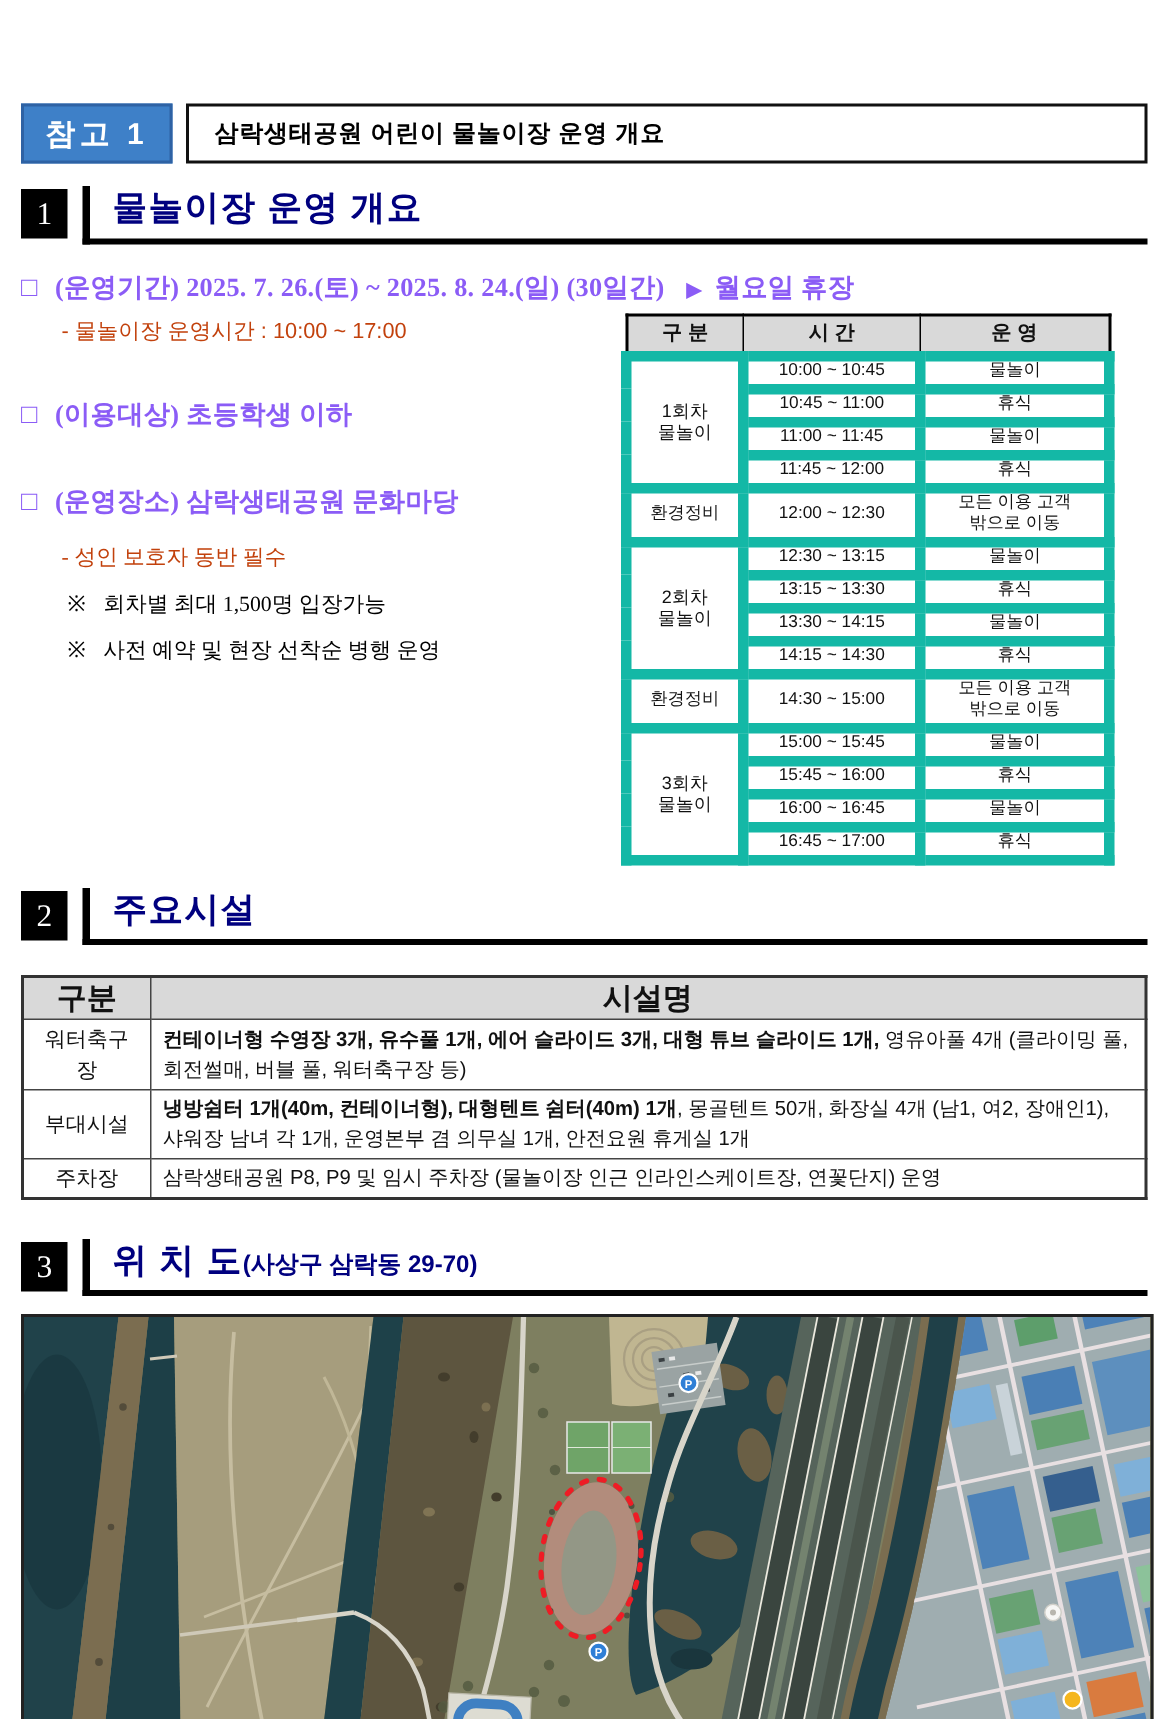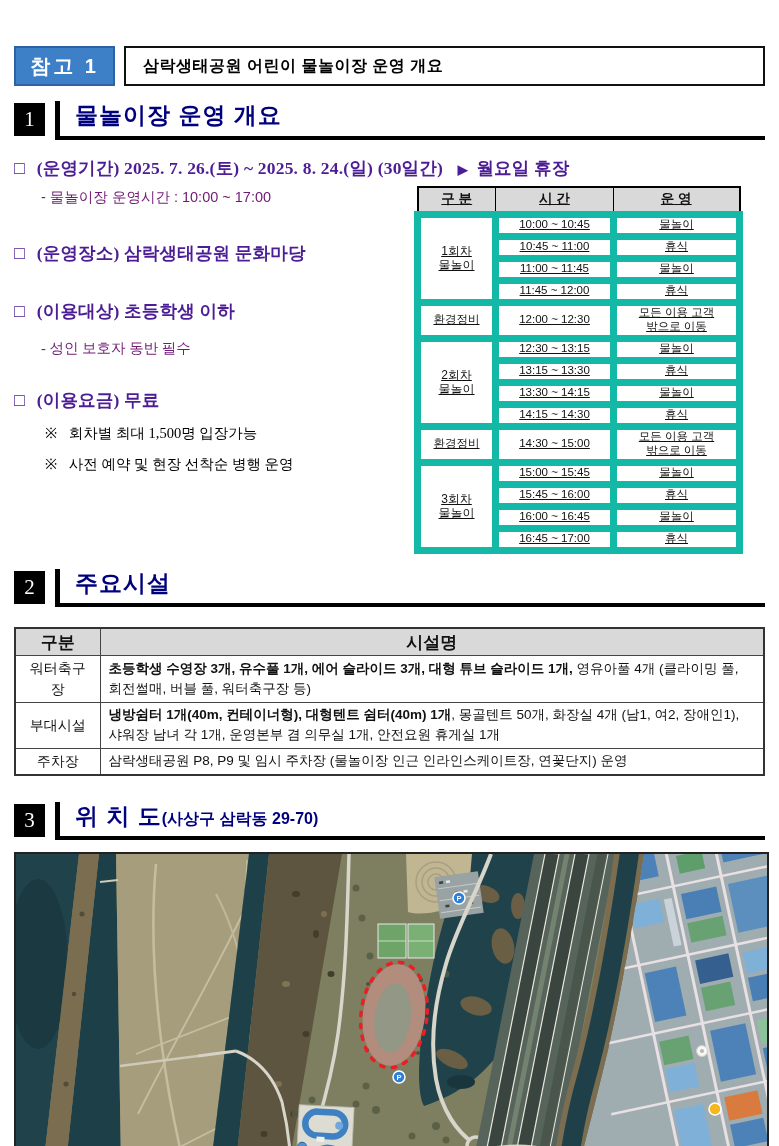--- a/index.html
+++ b/index.html
@@ -8,7 +8,7 @@
     font-family:"Liberation Sans",sans-serif;color:#111;
     position:relative;
   }
-  .page{position:absolute;inset:0;padding:46px 14px 0;box-sizing:border-box;}
+  .page{position:absolute;inset:0;padding:69px 14px 0;box-sizing:border-box;}
 
   
   .header-row{display:flex;gap:9px;height:40px;}

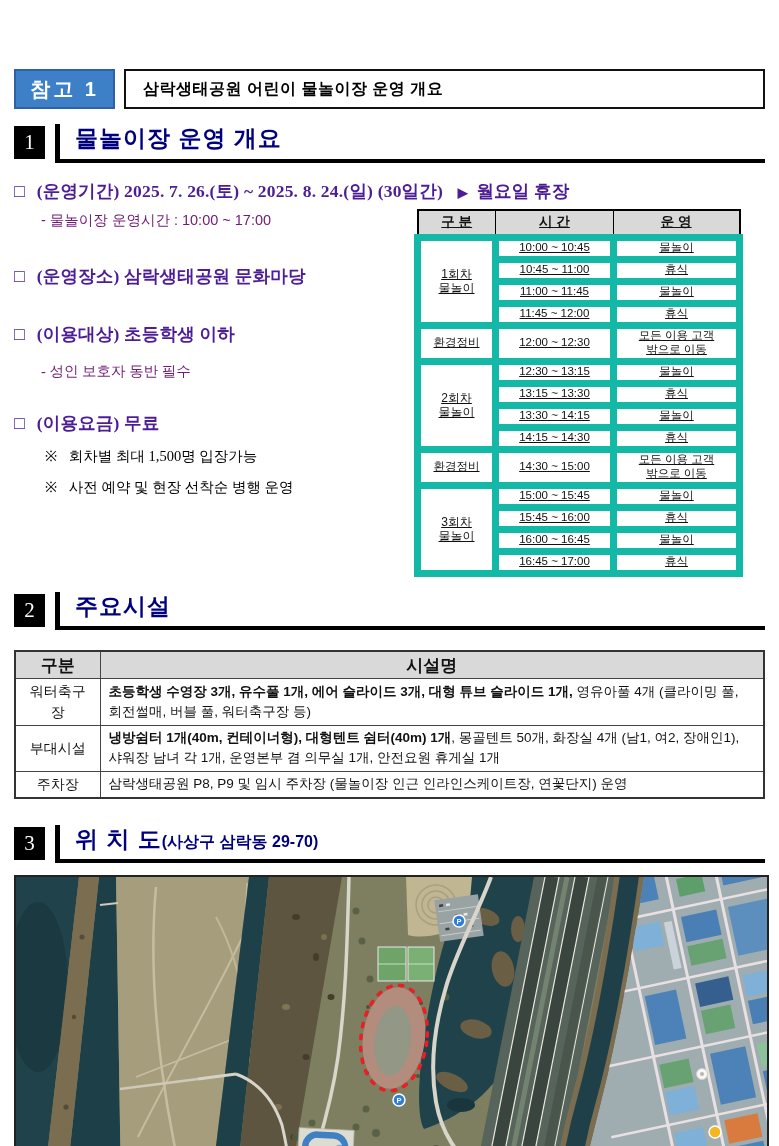--- a/index.html
+++ b/index.html
@@ -41,7 +41,7 @@
   .overview{margin-top:16px;}
   .bullet-line{
     font-family:"Liberation Serif",serif;font-weight:bold;font-size:17.5px;
-    letter-spacing:.2px;white-space:nowrap;color:#4c1d95;
+    letter-spacing:.2px;white-space:nowrap;color:#8b5cf6;
   }
   .box-glyph{font-size:18px;margin-right:7px;}
   .arrow-glyph{font-size:13px;margin:0 4px 0 10px;}

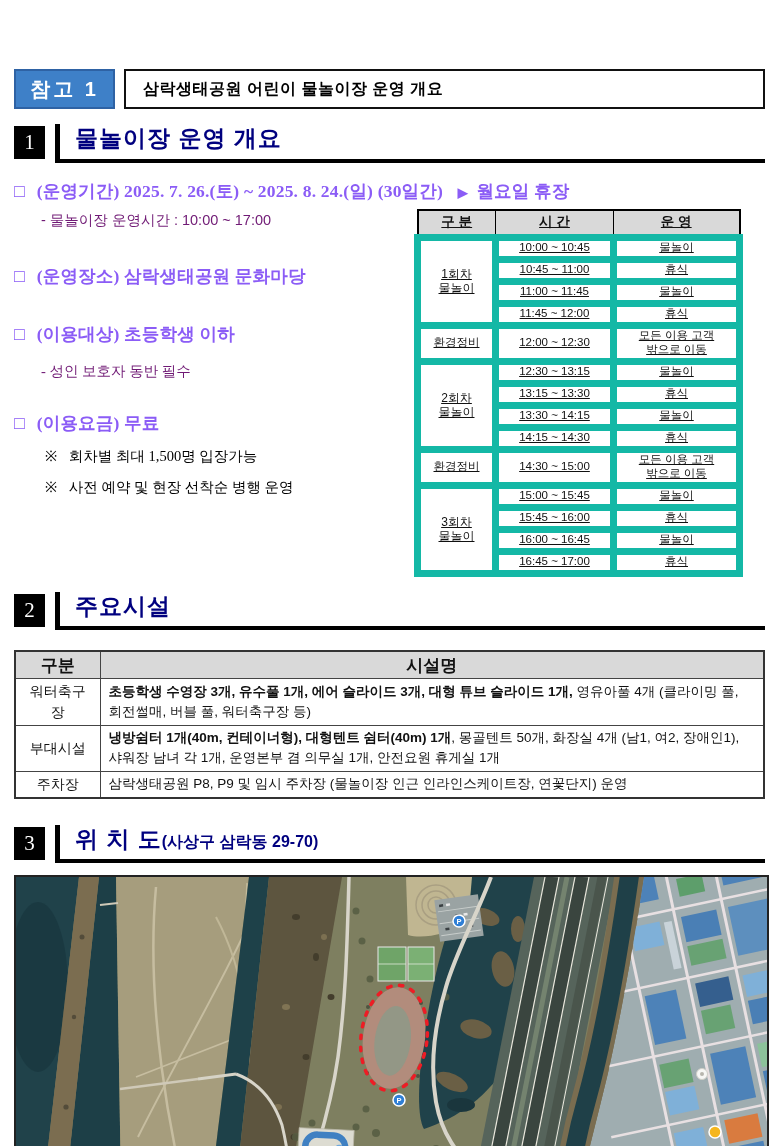--- a/index.html
+++ b/index.html
@@ -47,7 +47,7 @@
   .arrow-glyph{font-size:13px;margin:0 4px 0 10px;}
   .overview-cols{display:flex;margin-top:6px;}
   .left-col{width:400px;flex:0 0 400px;}
-  .sub-line{font-size:14.5px;margin:2px 0 0 27px;color:#701a75;}
+  .sub-line{font-size:14.5px;margin:2px 0 0 27px;color:#c2410c;}
   .note-line{
     font-family:"Liberation Serif",serif;font-size:14.5px;margin:10px 0 0 31px;color:#000;
   }

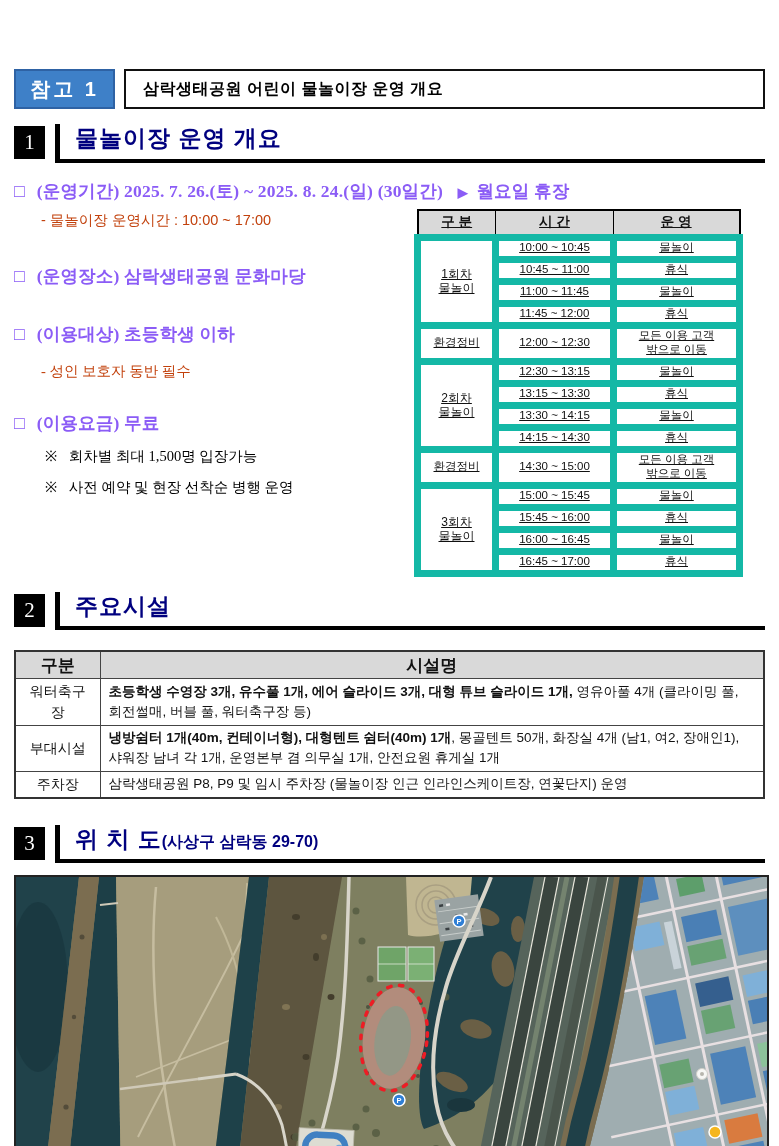--- a/index.html
+++ b/index.html
@@ -60,7 +60,7 @@
   .sched-wrap{flex:1;display:flex;justify-content:flex-start;padding-left:0;}
   table.sched{
     border-collapse:collapse;width:322px;table-layout:fixed;
-    font-size:11.5px;border:2px solid #000;align-self:flex-start;text-decoration:underline;
+    font-size:11.5px;border:2px solid #000;align-self:flex-start;
   }
   table.sched th{
     background:#d9d9d9;border:1px solid #000;border-bottom:2px solid #000;

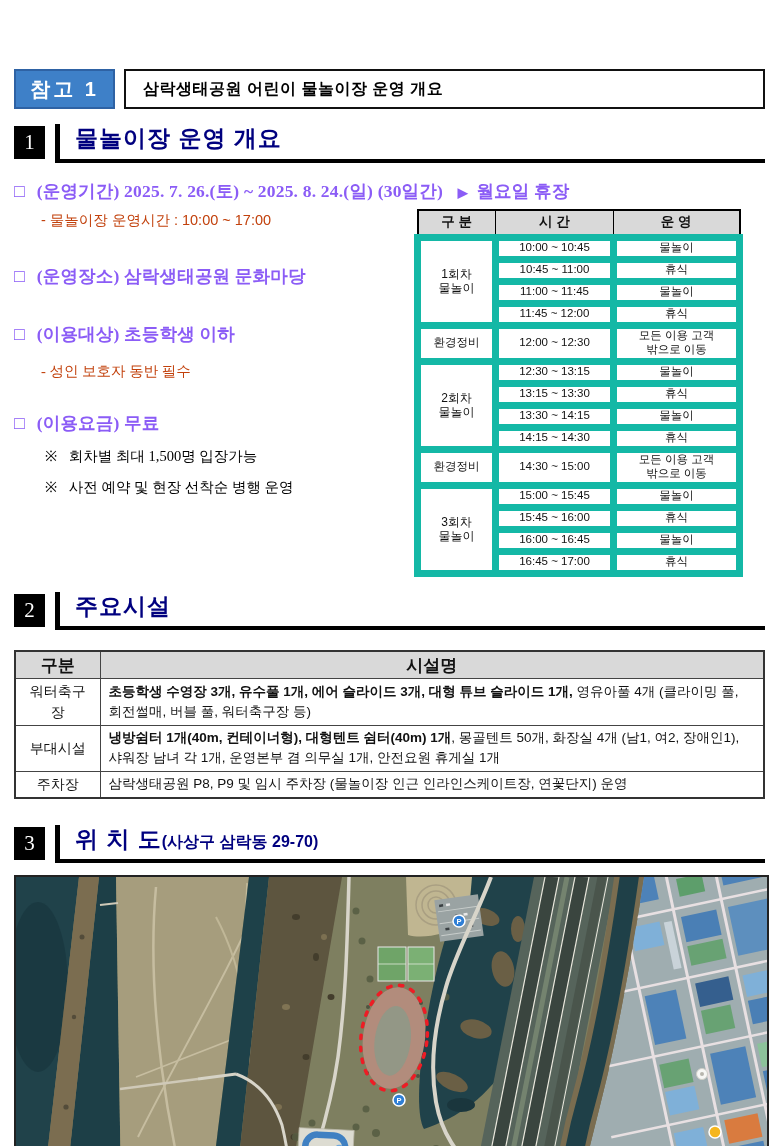--- a/index.html
+++ b/index.html
@@ -127,14 +127,14 @@
 
         <div class="bullet-line mt34">
           <span class="box-glyph">□</span>
+          <span>(이용대상)</span>
+          <span>초등학생 이하</span>
+        </div>
+
+        <div class="bullet-line mt34">
+          <span class="box-glyph">□</span>
           <span>(운영장소)</span>
           <span>삼락생태공원 문화마당</span>
-        </div>
-
-        <div class="bullet-line mt34">
-          <span class="box-glyph">□</span>
-          <span>(이용대상)</span>
-          <span>초등학생 이하</span>
         </div>
         <div class="sub-line mt6">- 성인 보호자 동반 필수</div>
 

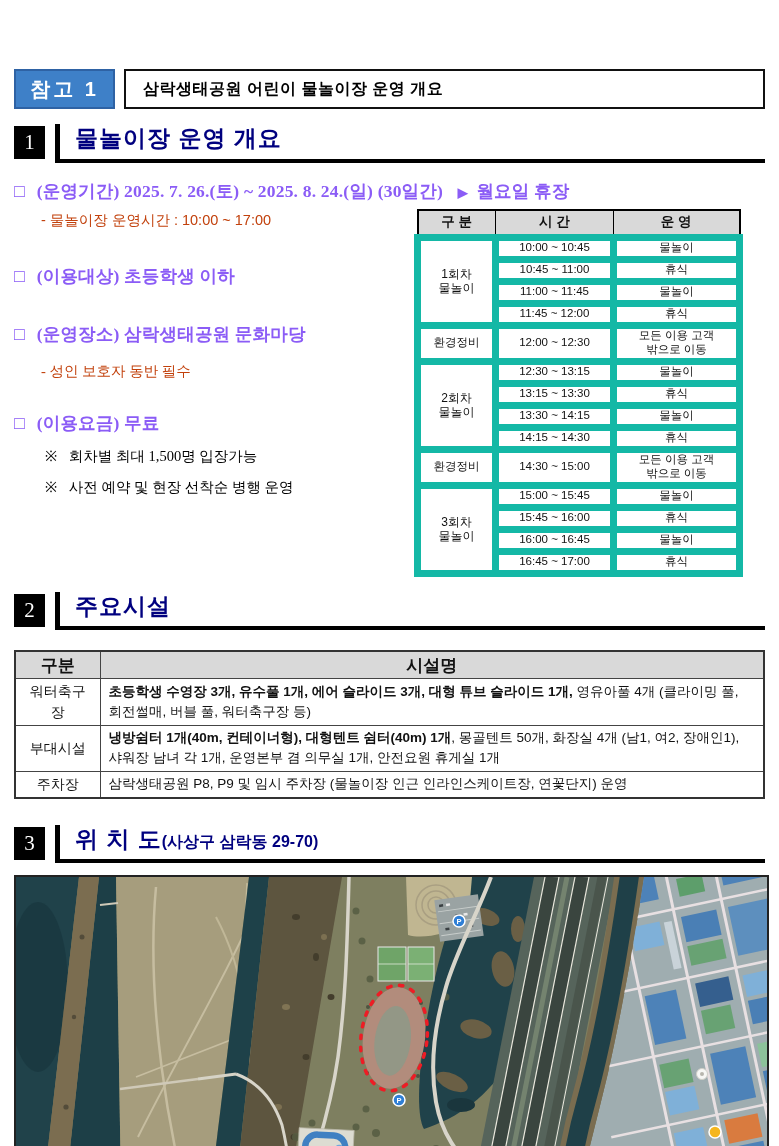--- a/index.html
+++ b/index.html
@@ -138,11 +138,6 @@
         </div>
         <div class="sub-line mt6">- 성인 보호자 동반 필수</div>
 
-        <div class="bullet-line mt30">
-          <span class="box-glyph">□</span>
-          <span>(이용요금)</span>
-          <span>무료</span>
-        </div>
         <div class="note-line">
           <span class="note-mark">※</span>
           <span>회차별 최대 1,500명 입장가능</span>

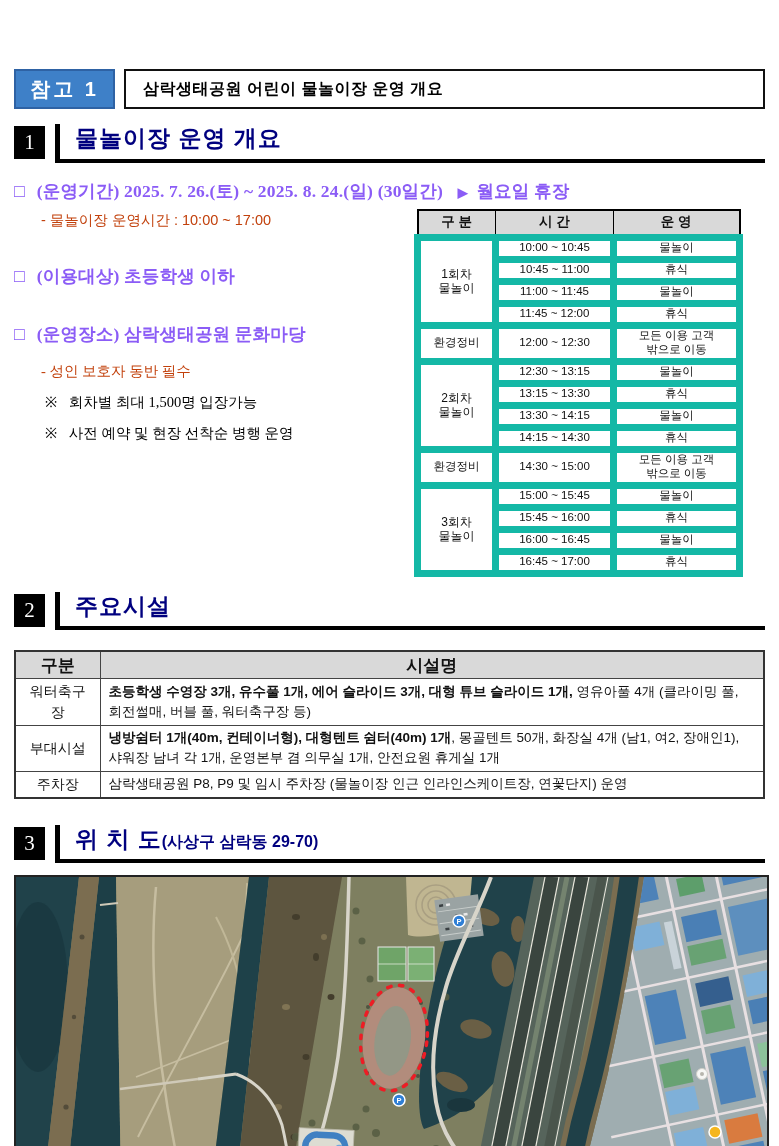--- a/index.html
+++ b/index.html
@@ -80,7 +80,7 @@
     font-size:13.5px;border:2px solid #333;
   }
   table.fac th{
-    background:#d9d9d9;border:1px solid #444;font-size:17px;height:26px;padding:0;margin-top:46px;
+    background:#d9d9d9;border:1px solid #444;font-size:20px;height:26px;padding:0;margin-top:46px;
   }
   table.fac td{border:1px solid #444;padding:2px 8px;line-height:1.5;}
   td.fdiv{text-align:center;font-size:14px;padding:2px 0;}

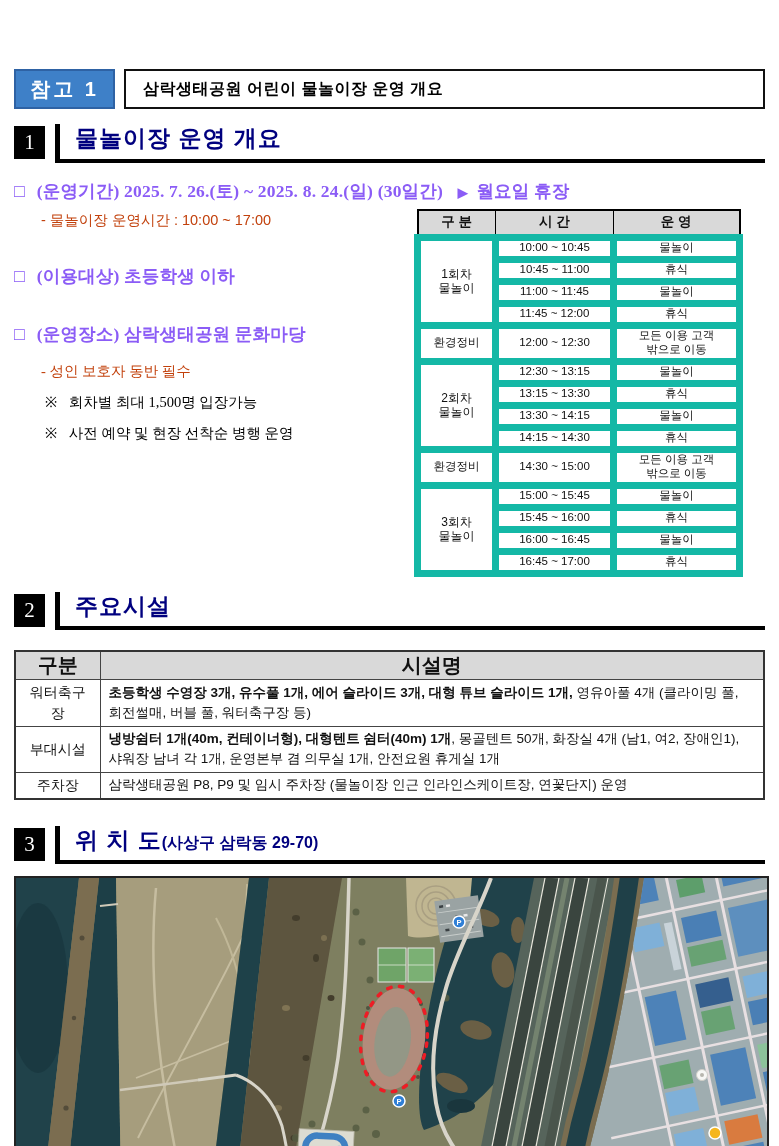--- a/index.html
+++ b/index.html
@@ -262,7 +262,7 @@
     <tbody>
       <tr>
         <td class="fdiv">워터축구장</td>
-        <td><span class="b">초등학생 수영장 3개, 유수풀 1개, 에어 슬라이드 3개, 대형 튜브 슬라이드 1개,</span><span> 영유아풀 4개 (클라이밍 풀, 회전썰매, 버블 풀, 워터축구장 등)</span></td>
+        <td><span class="b">컨테이너형 수영장 3개, 유수풀 1개, 에어 슬라이드 3개, 대형 튜브 슬라이드 1개,</span><span> 영유아풀 4개 (클라이밍 풀, 회전썰매, 버블 풀, 워터축구장 등)</span></td>
       </tr>
       <tr>
         <td class="fdiv">부대시설</td>

